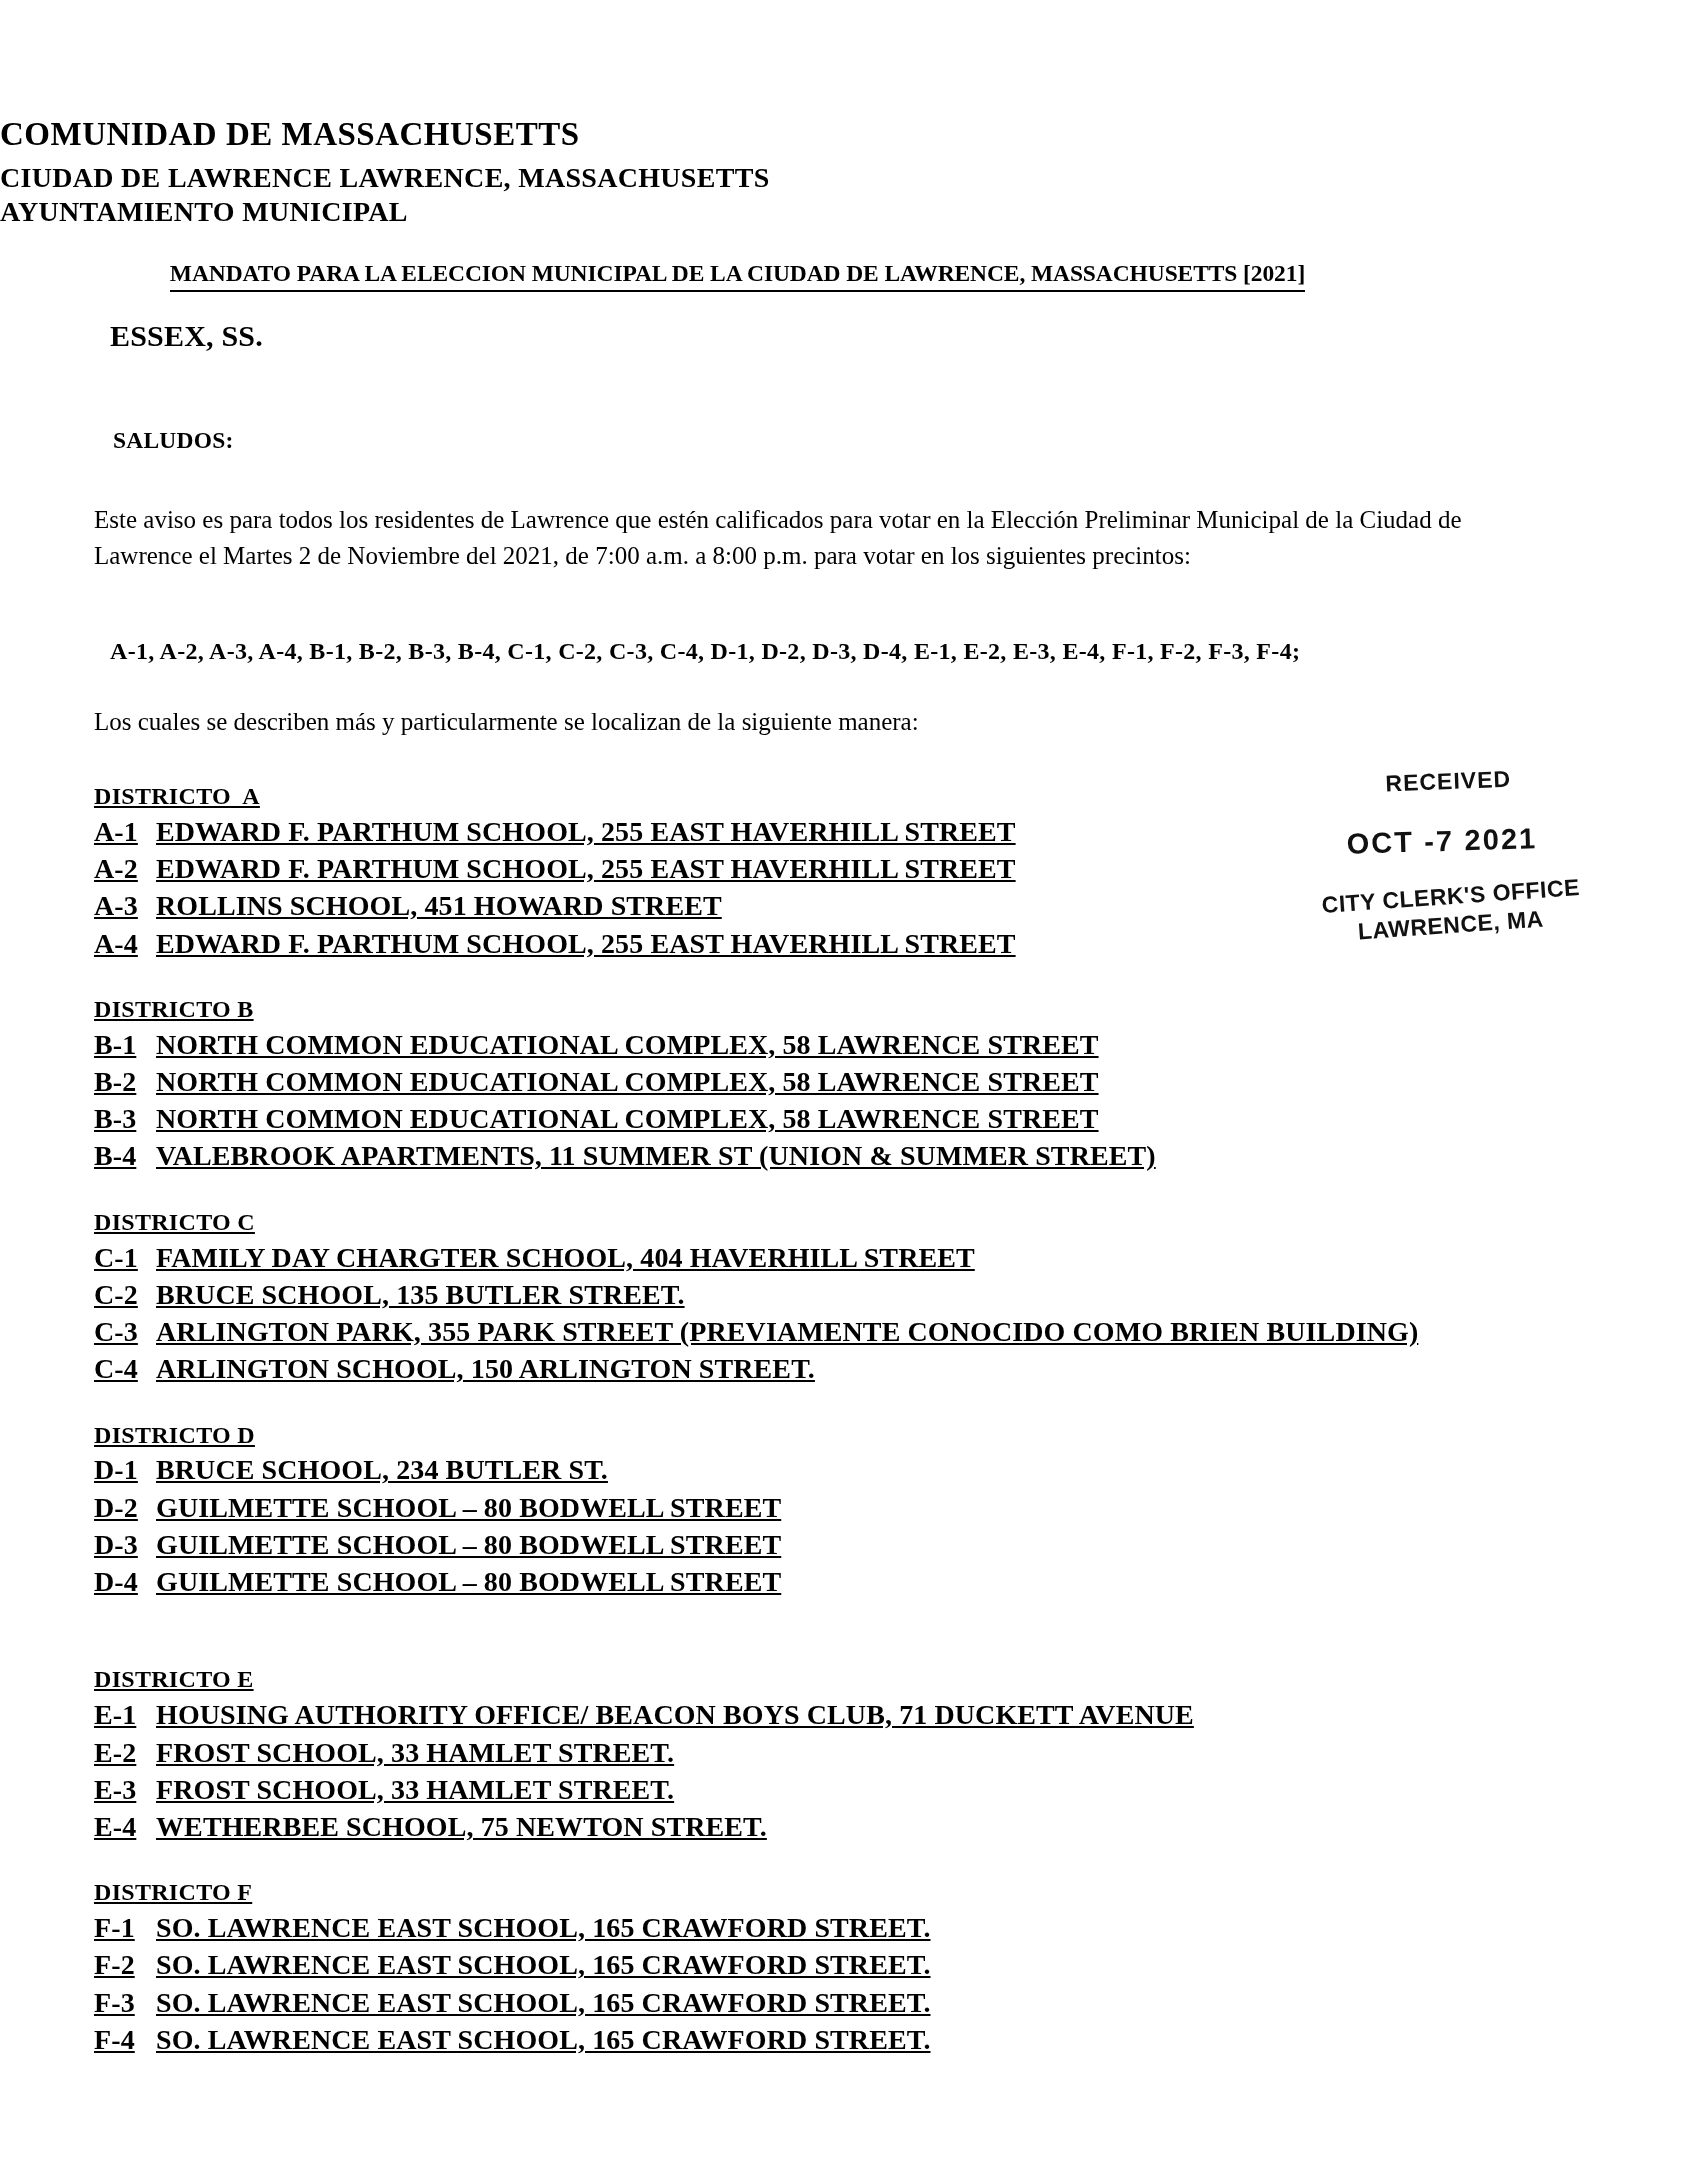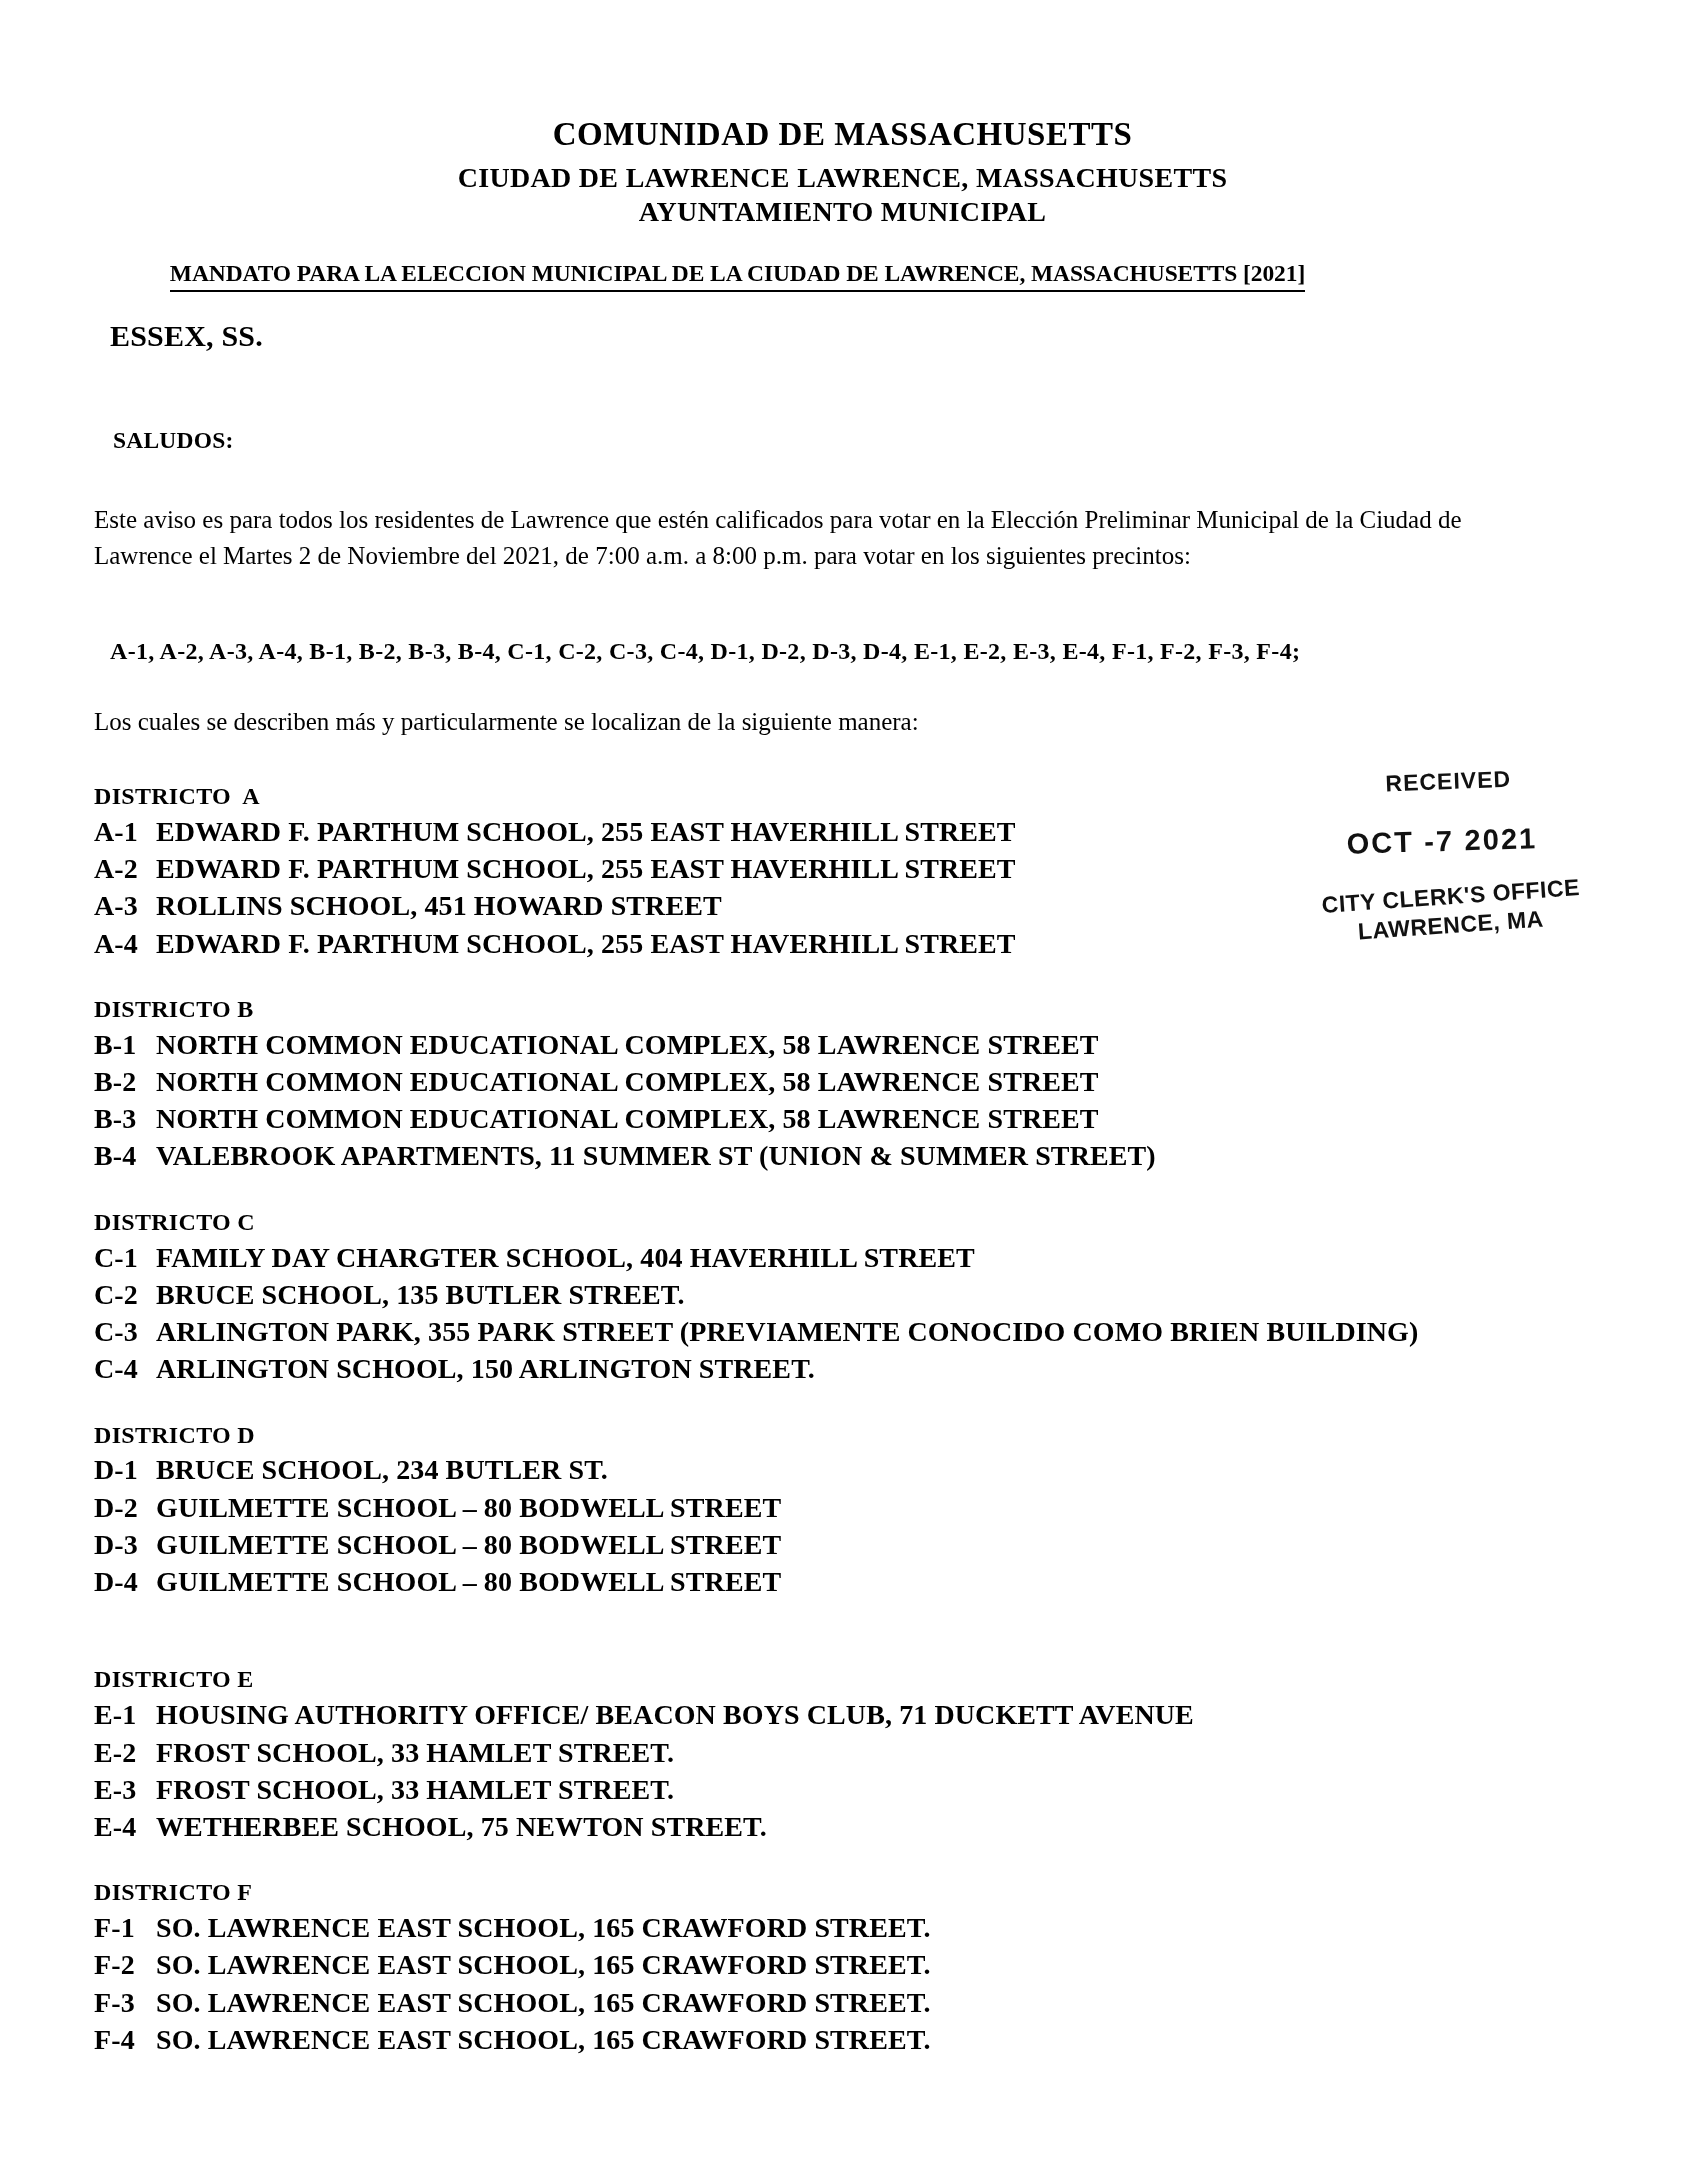--- a/index.html
+++ b/index.html
@@ -26,7 +26,6 @@
     left: 0;
     top: 118px;
     width: 1685px;
-    text-align: center;
   }
   .title-main {
     font-size: 33px;

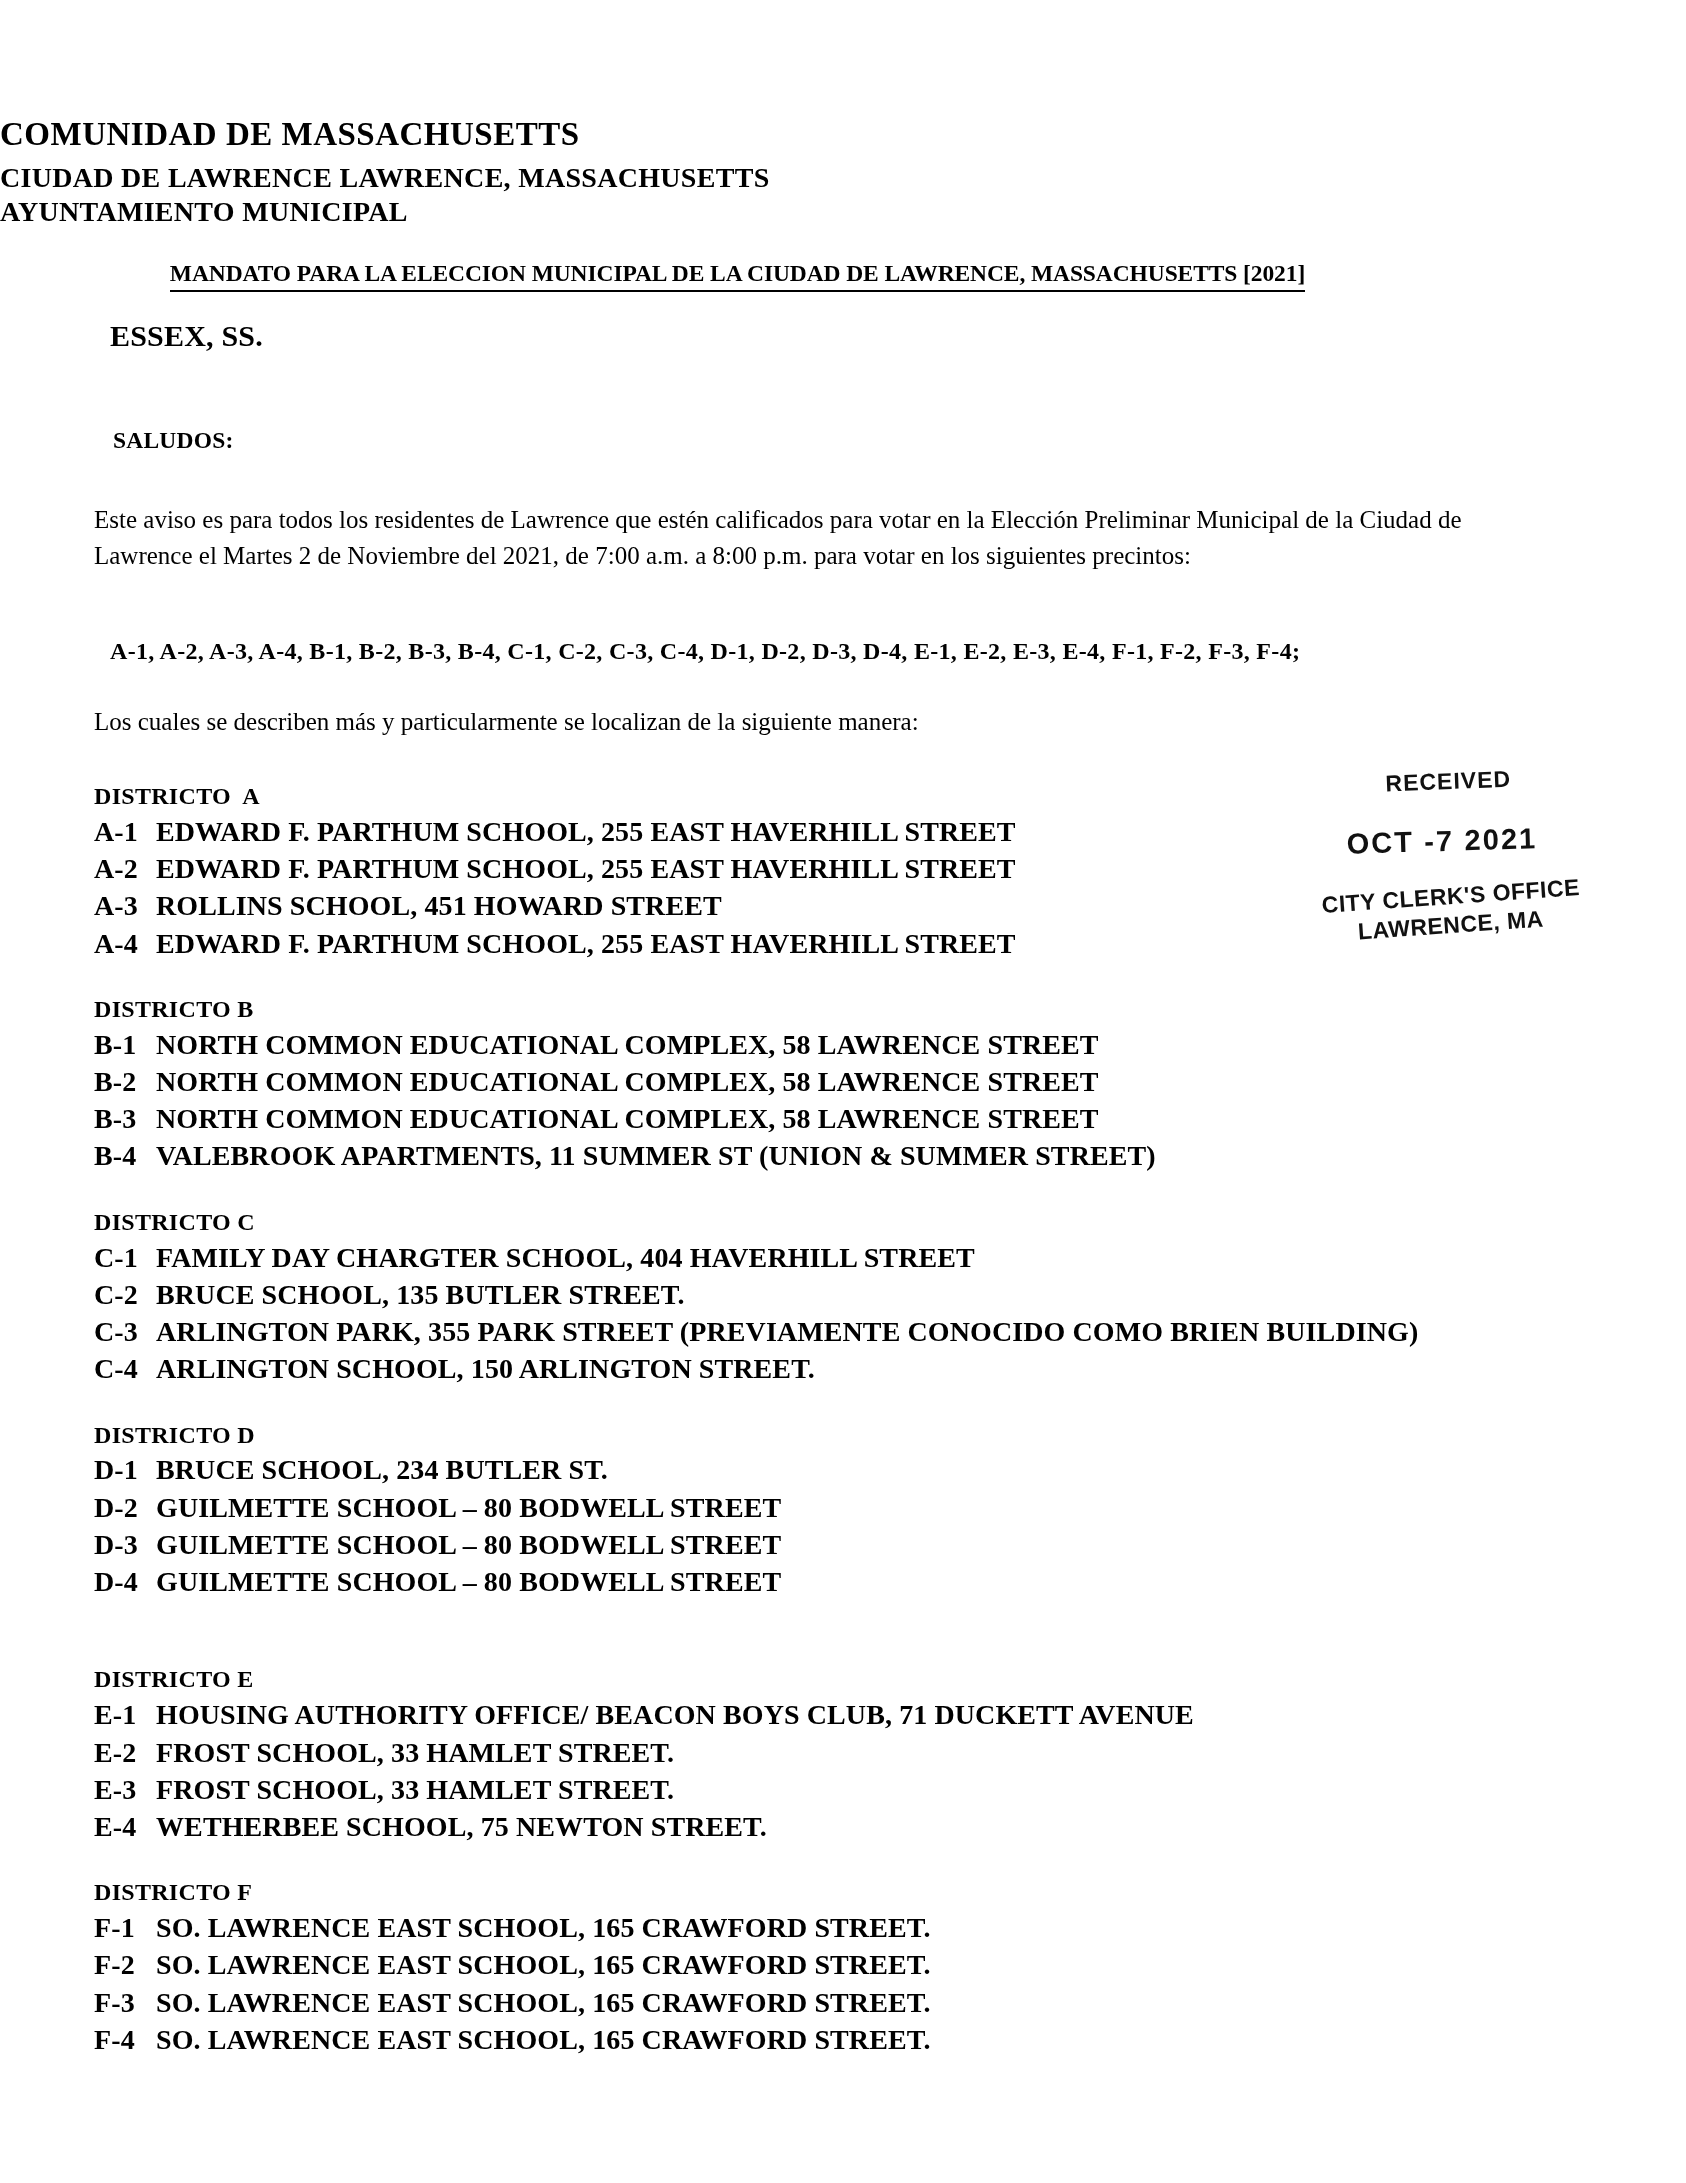--- a/index.html
+++ b/index.html
@@ -110,6 +110,7 @@
   }
   .district-block {
     margin-bottom: 32px;
+    text-decoration: underline;
   }
   .district-block.gap-wide {
     margin-bottom: 64px;

